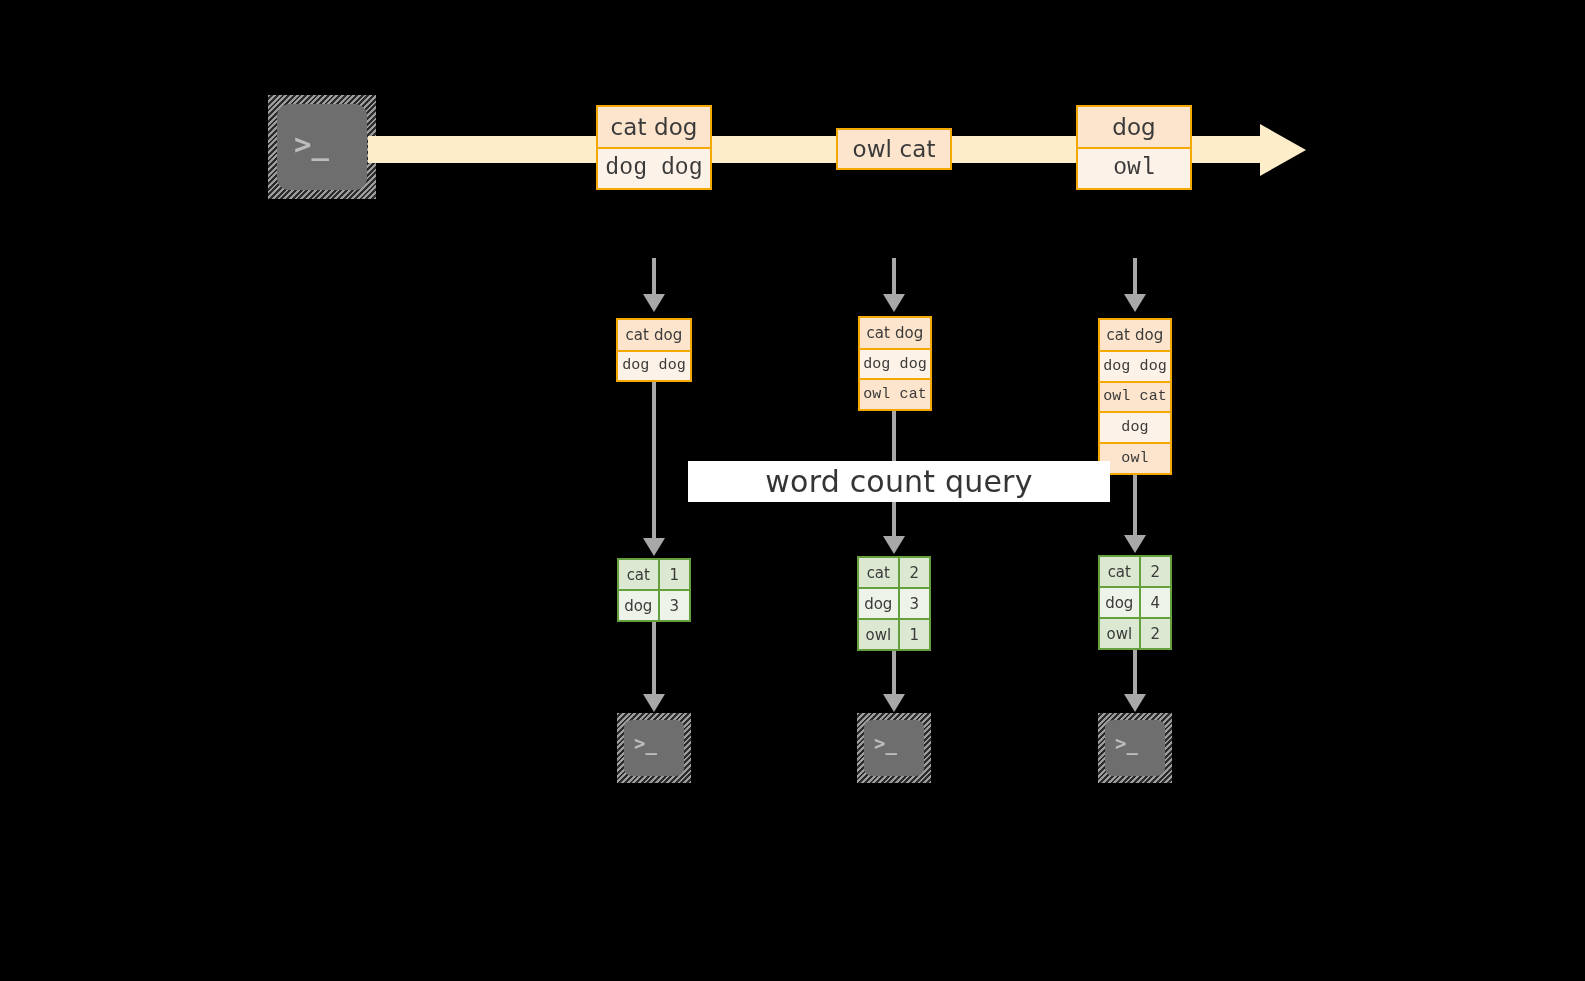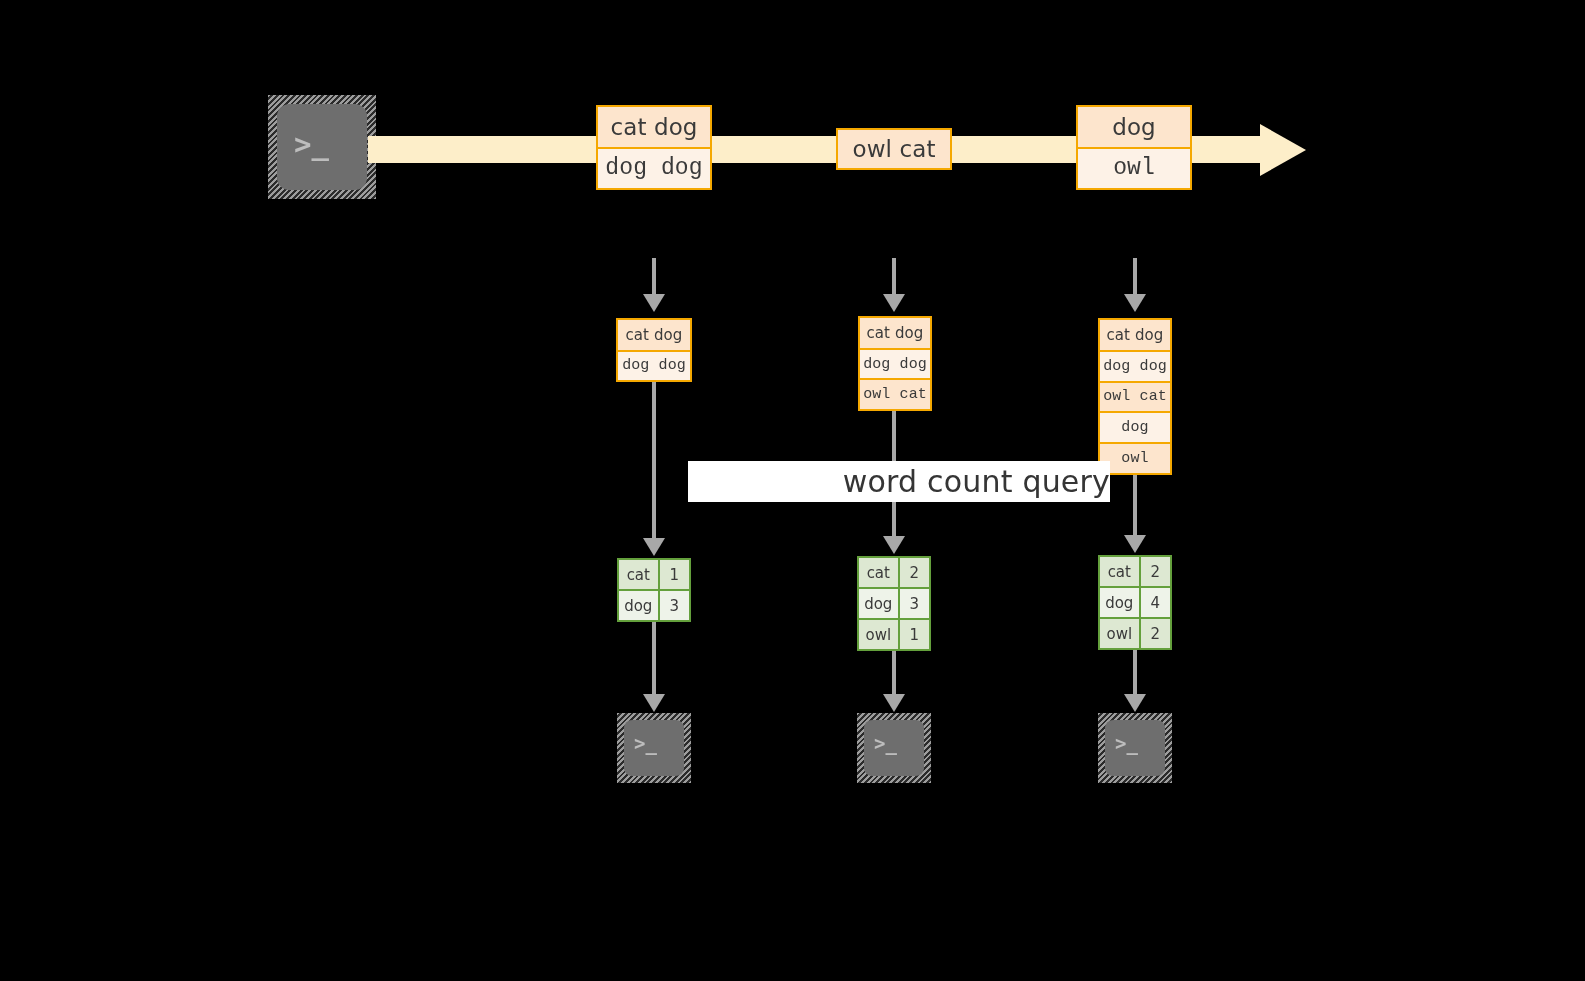--- a/index.html
+++ b/index.html
@@ -137,7 +137,7 @@
     background: #ffffff;
     display: flex;
     align-items: center;
-    justify-content: flex-end;
+    justify-content: center;
   }
   .query-band span {
     font-size: 30px;

